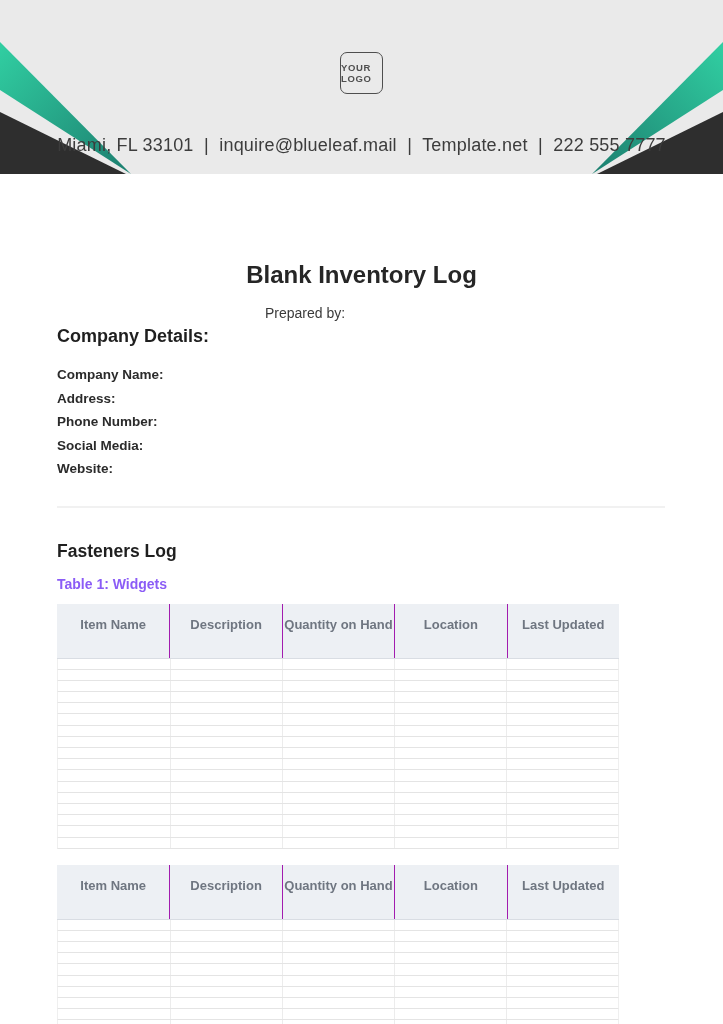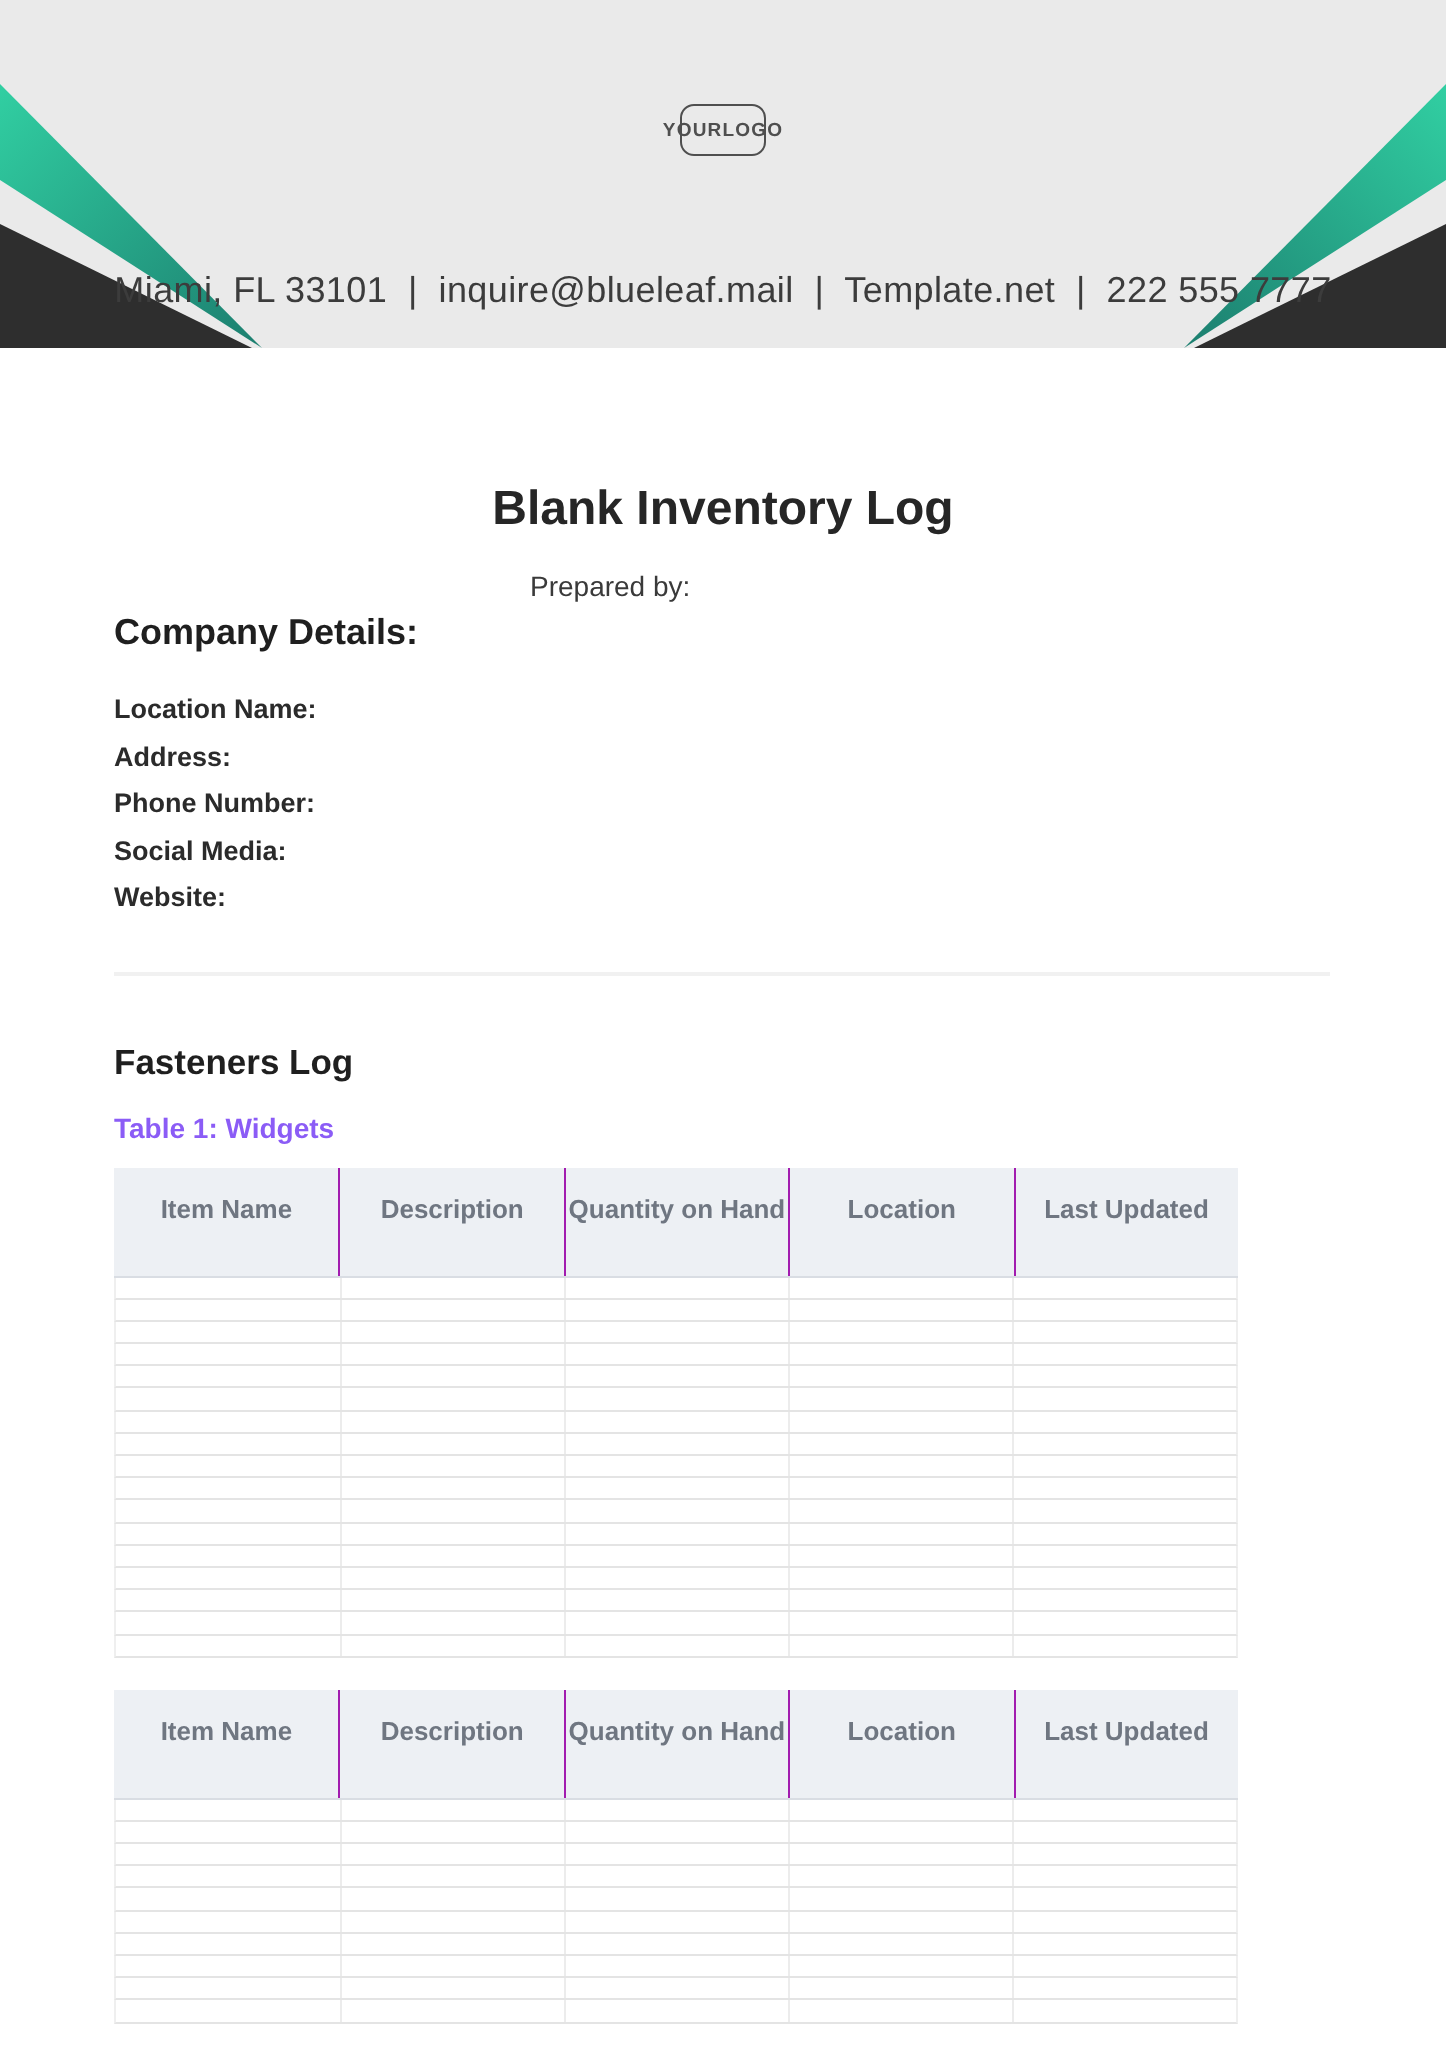--- a/index.html
+++ b/index.html
@@ -31,11 +31,11 @@
   .logo-box {
     position: absolute;
     left: 340px; top: 52px;
-    width: 43px; height: 26px;
+    width: 43px; height: 42px;
     border: 1.5px solid #4f4f4f;
     border-radius: 7px;
     display: flex;
-    align-items: center;
+    flex-direction: column;
     justify-content: center;
     color: #4f4f4f;
   }

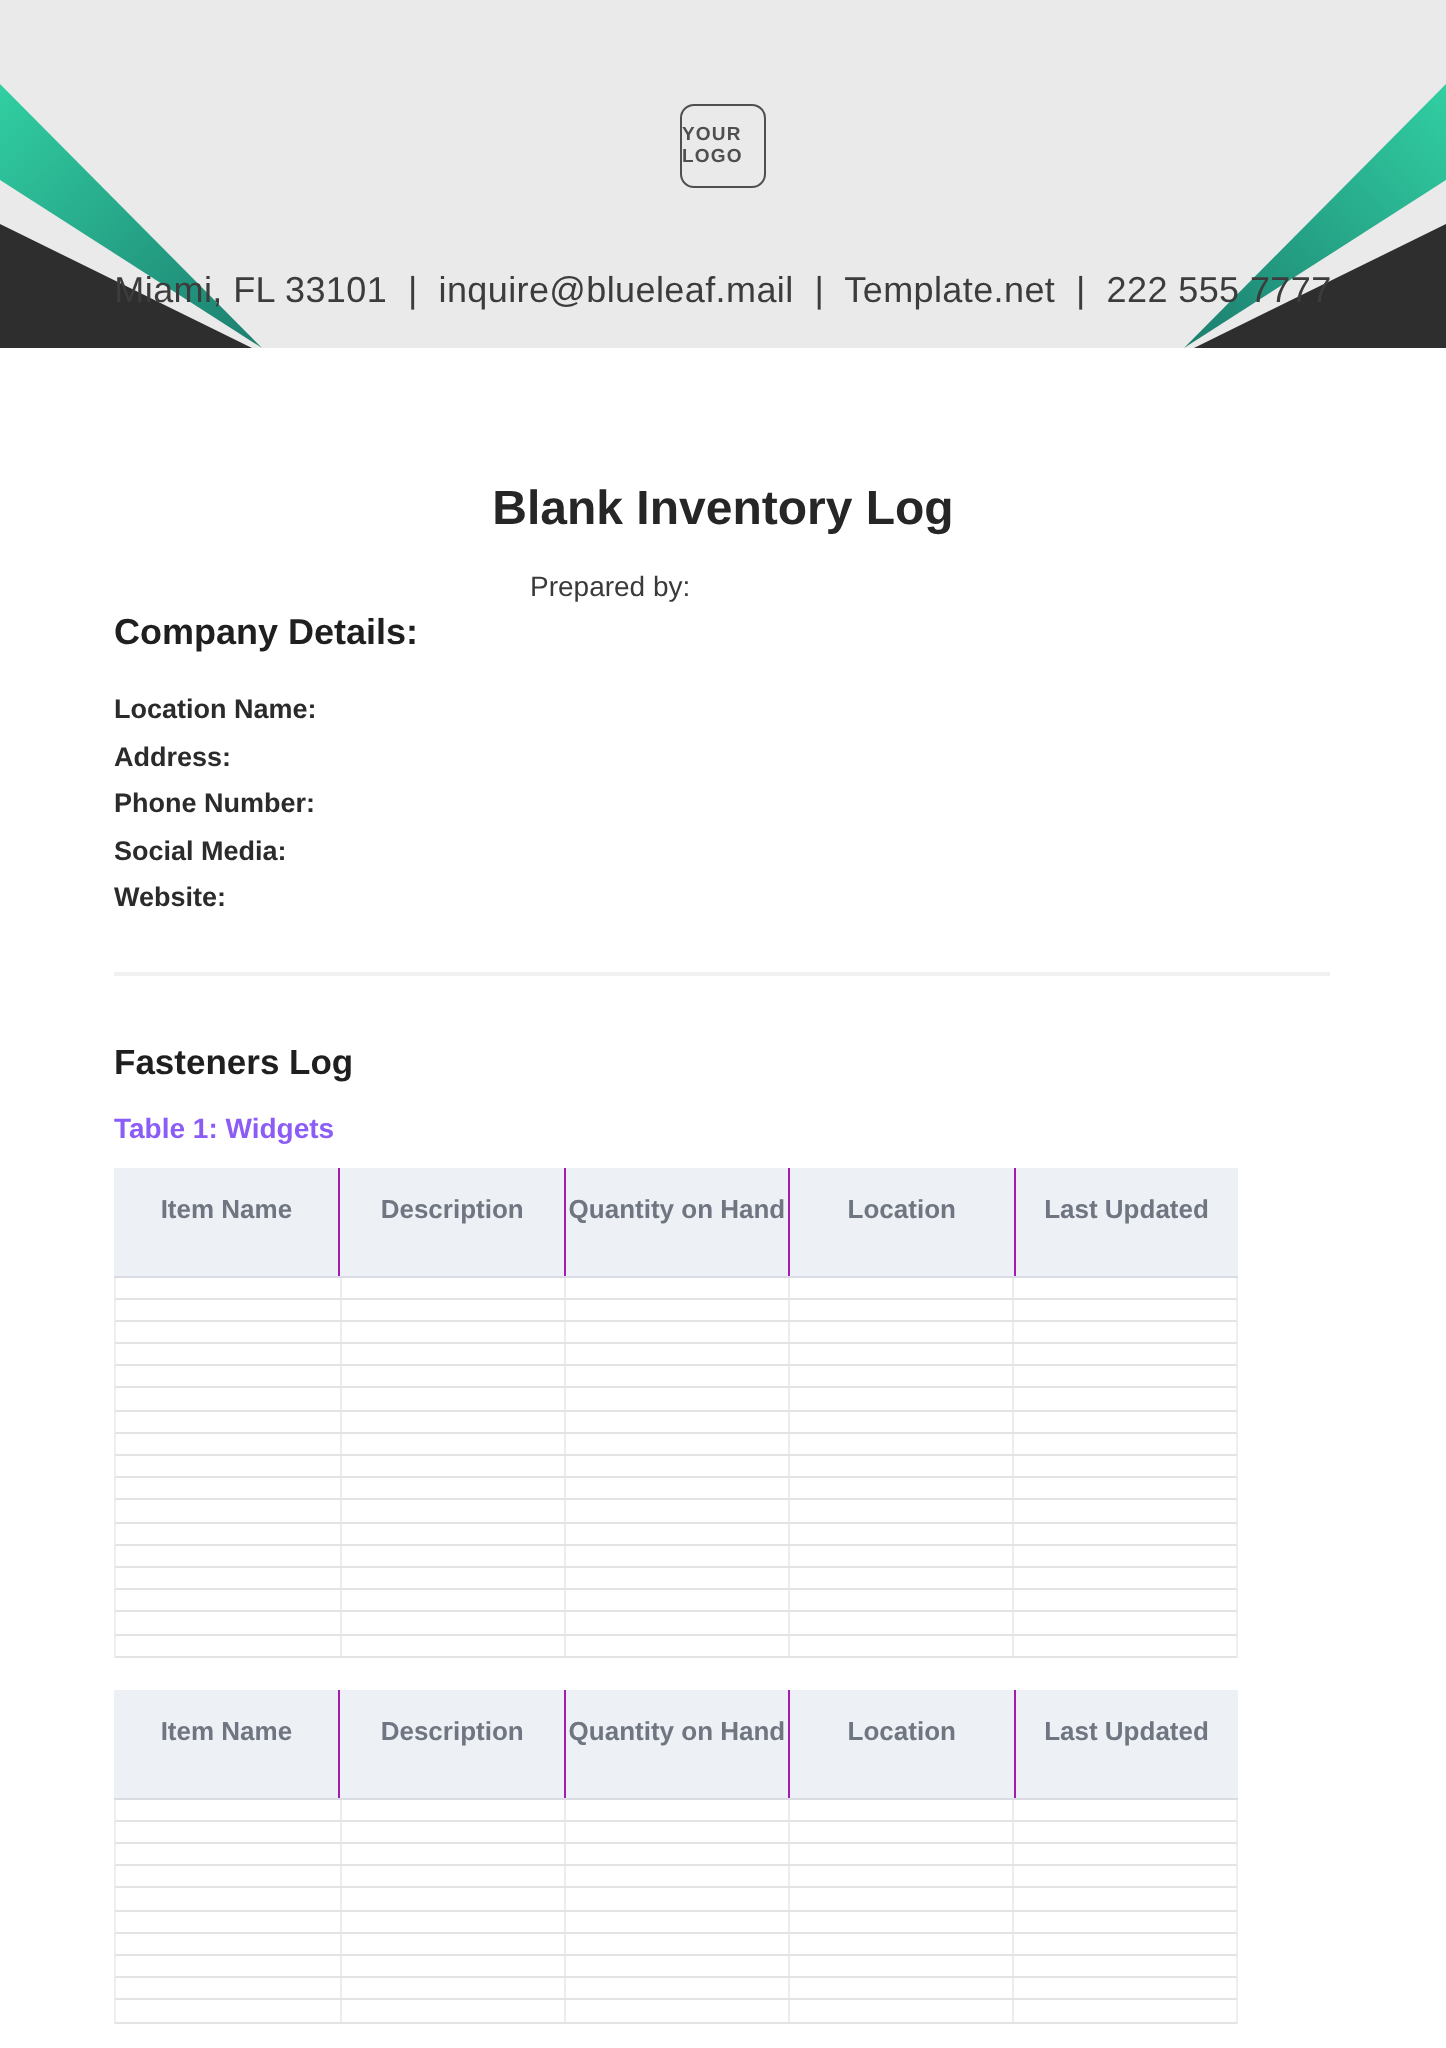--- a/index.html
+++ b/index.html
@@ -59,7 +59,7 @@
 
   
   .doc-title {
-    margin-top: 68px;
+    margin-top: 88px;
     text-align: center;
     font-size: 24px;
     line-height: 26px;

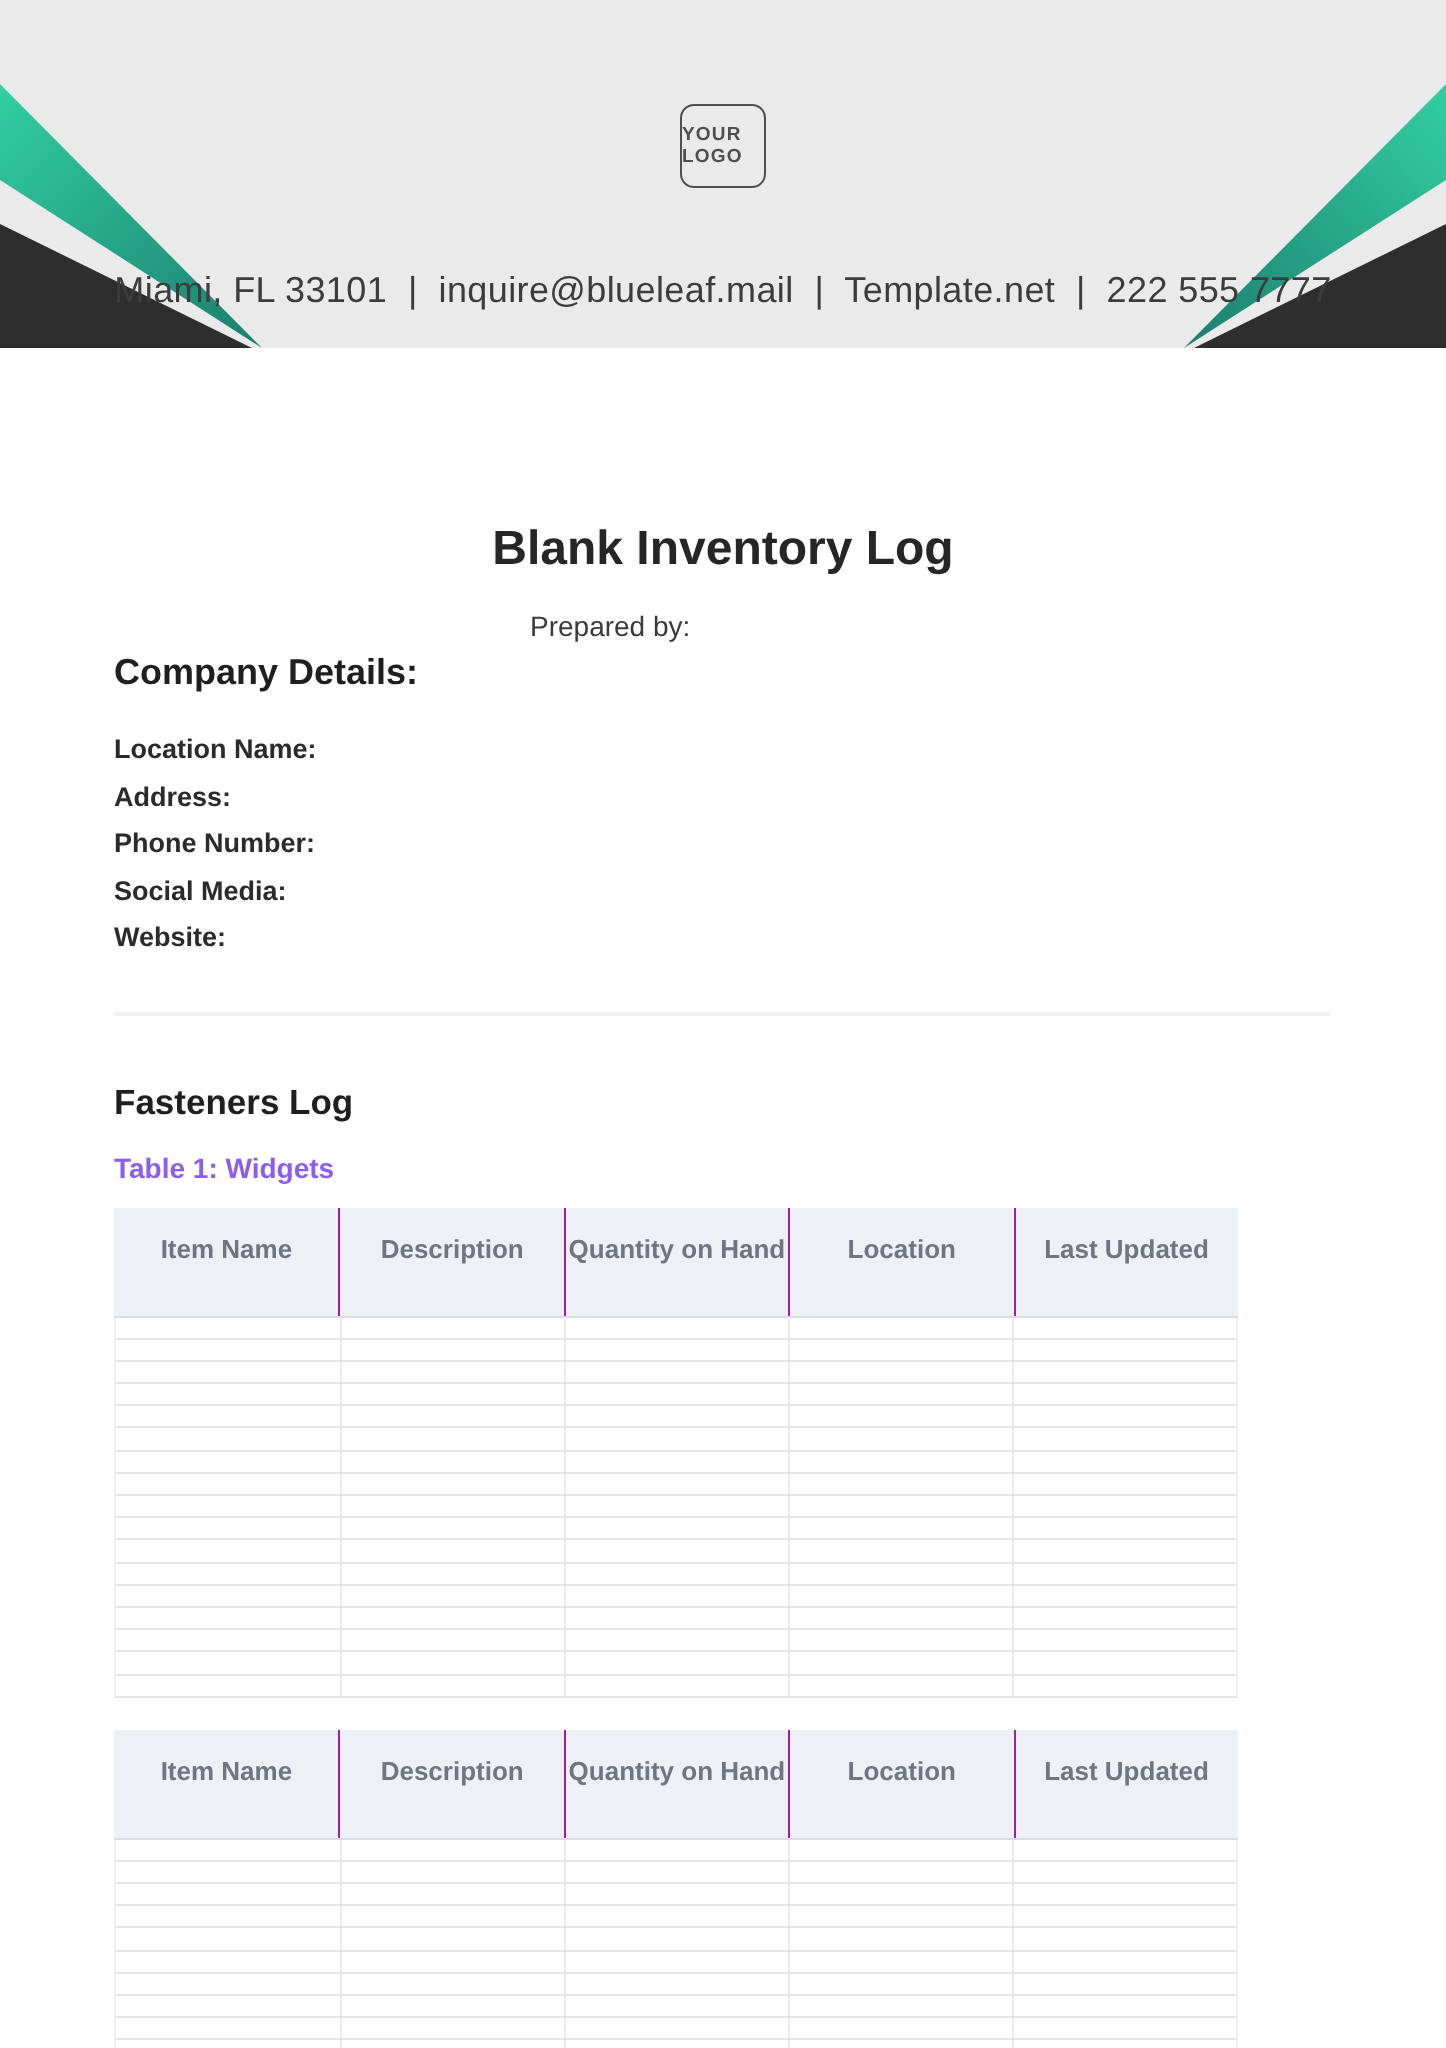--- a/index.html
+++ b/index.html
@@ -180,7 +180,7 @@
   <h2 class="h-section">Company Details:</h2>
 
   <ul class="fields">
-    <li>Location Name:</li>
+    <li>Company Name:</li>
     <li>Address:</li>
     <li>Phone Number:</li>
     <li>Social Media:</li>

